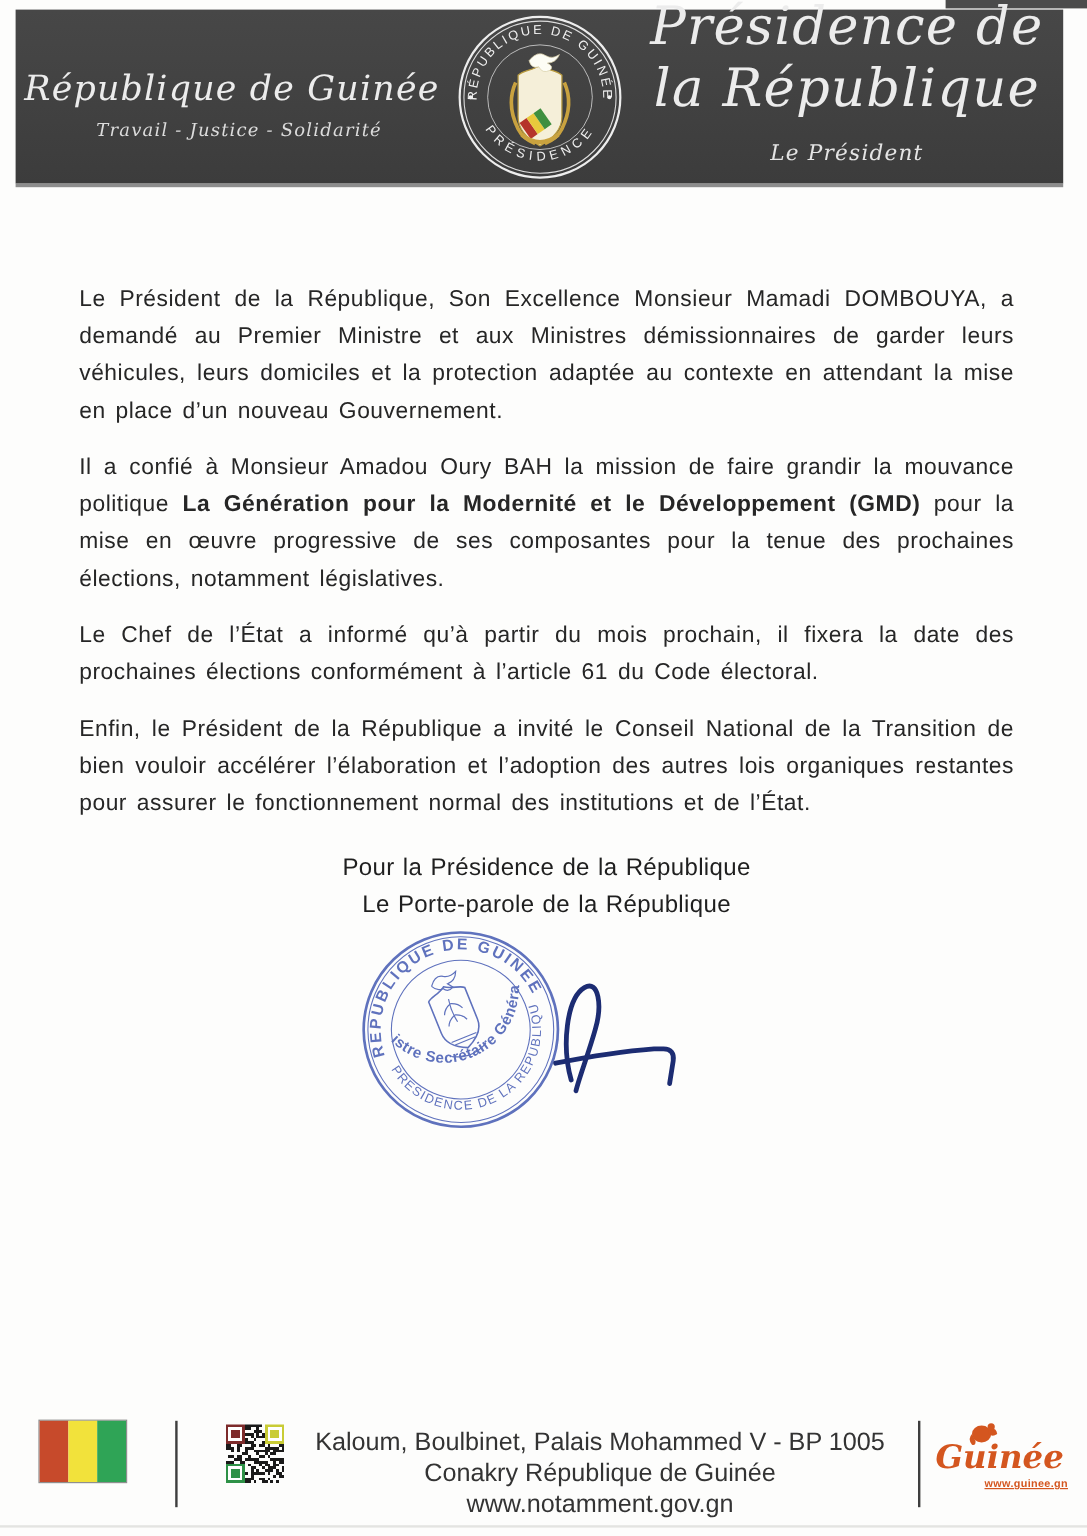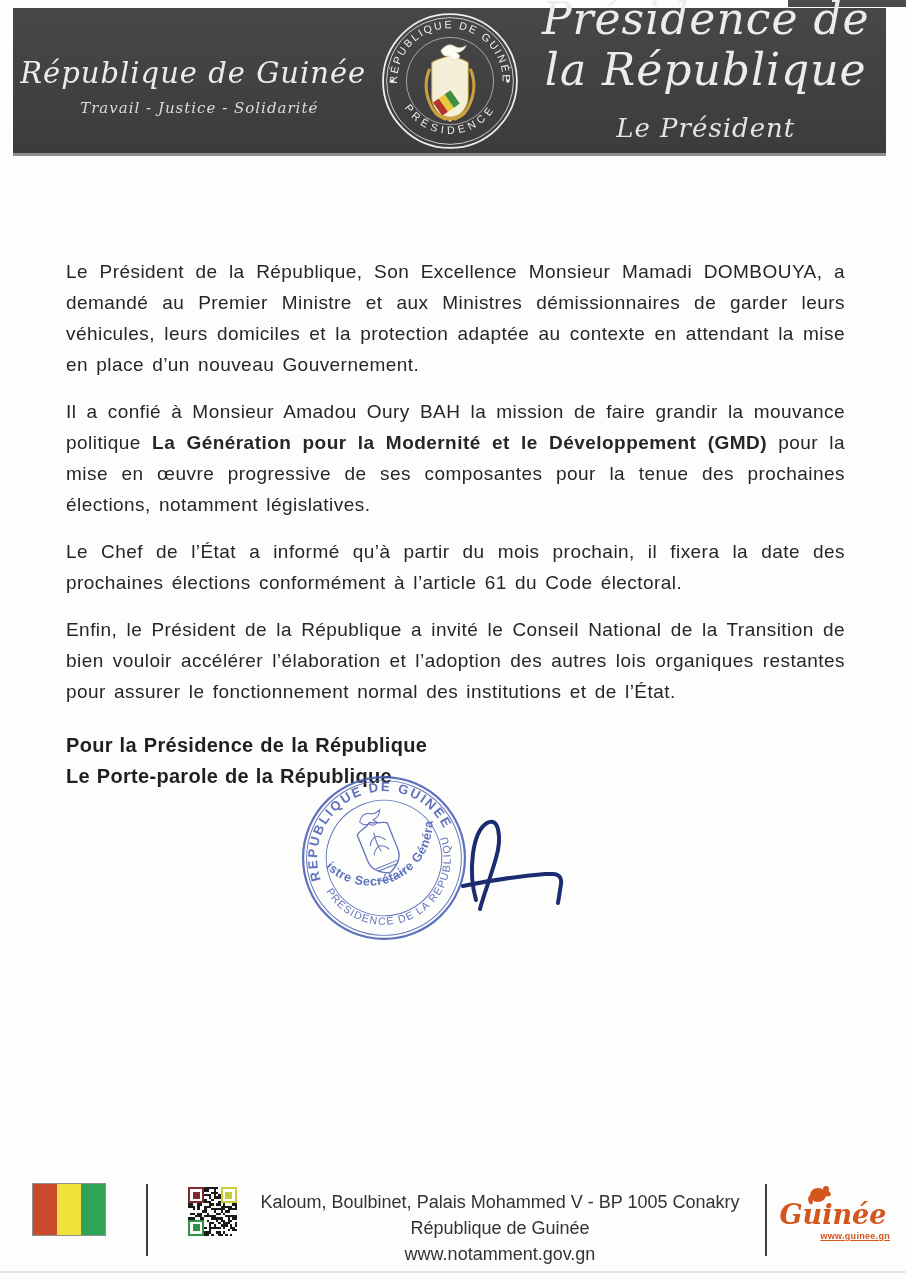--- a/index.html
+++ b/index.html
@@ -18,7 +18,7 @@
   .band-seal{width:152px;display:flex;justify-content:center;align-items:center;}
   .band-right{flex:1;text-align:center;padding-bottom:26px;}
   .band-right .br-title{font-size:44px;}
-  .band-right .br-sub{font-size:26px;margin-top:18px;color:#e4e4e4;text-align:center;}
+  .band-right .br-sub{font-size:18px;margin-top:18px;color:#e4e4e4;text-align:center;}
 
   
   .doc-body{position:absolute;left:66px;top:256px;width:779px;

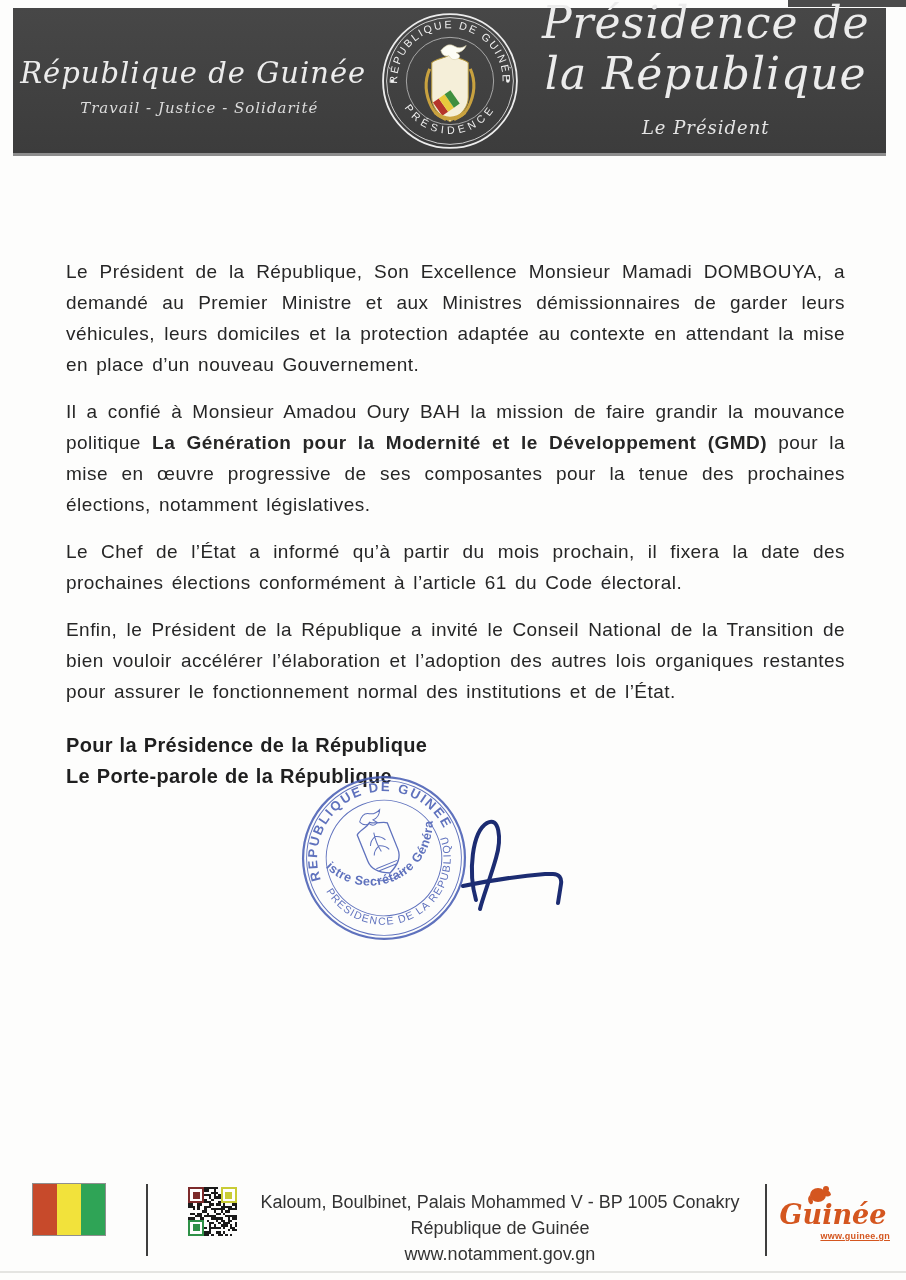--- a/index.html
+++ b/index.html
@@ -21,7 +21,7 @@
   .band-right .br-sub{font-size:18px;margin-top:18px;color:#e4e4e4;text-align:center;}
 
   
-  .doc-body{position:absolute;left:66px;top:256px;width:779px;
+  .doc-body{position:absolute;left:66px;top:234px;width:779px;
             font-size:19px;line-height:31px;color:#262626;text-align:justify;
             letter-spacing:0.45px;word-spacing:2.5px;}
   .doc-body p{margin:0 0 16px 0;}

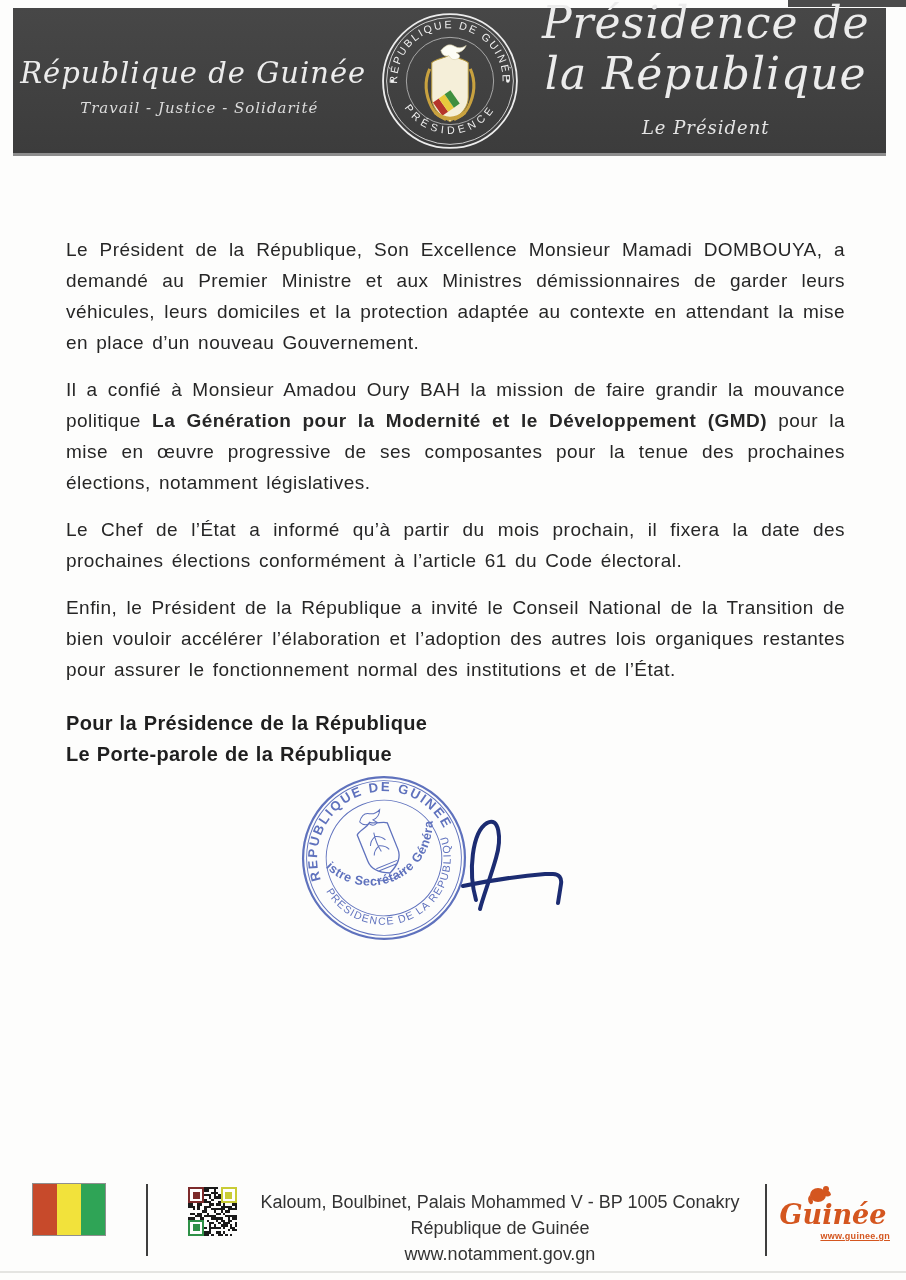--- a/index.html
+++ b/index.html
@@ -26,7 +26,7 @@
             letter-spacing:0.45px;word-spacing:2.5px;}
   .doc-body p{margin:0 0 16px 0;}
   .doc-body strong{font-weight:700;}
-  .sig-heading{font-weight:700;font-size:20px;line-height:31px;
+  .sig-heading{text-align:center;font-weight:400;font-size:20px;line-height:31px;
                margin-top:23px;letter-spacing:0.3px;word-spacing:1px;color:#1f1f1f;}
 
   

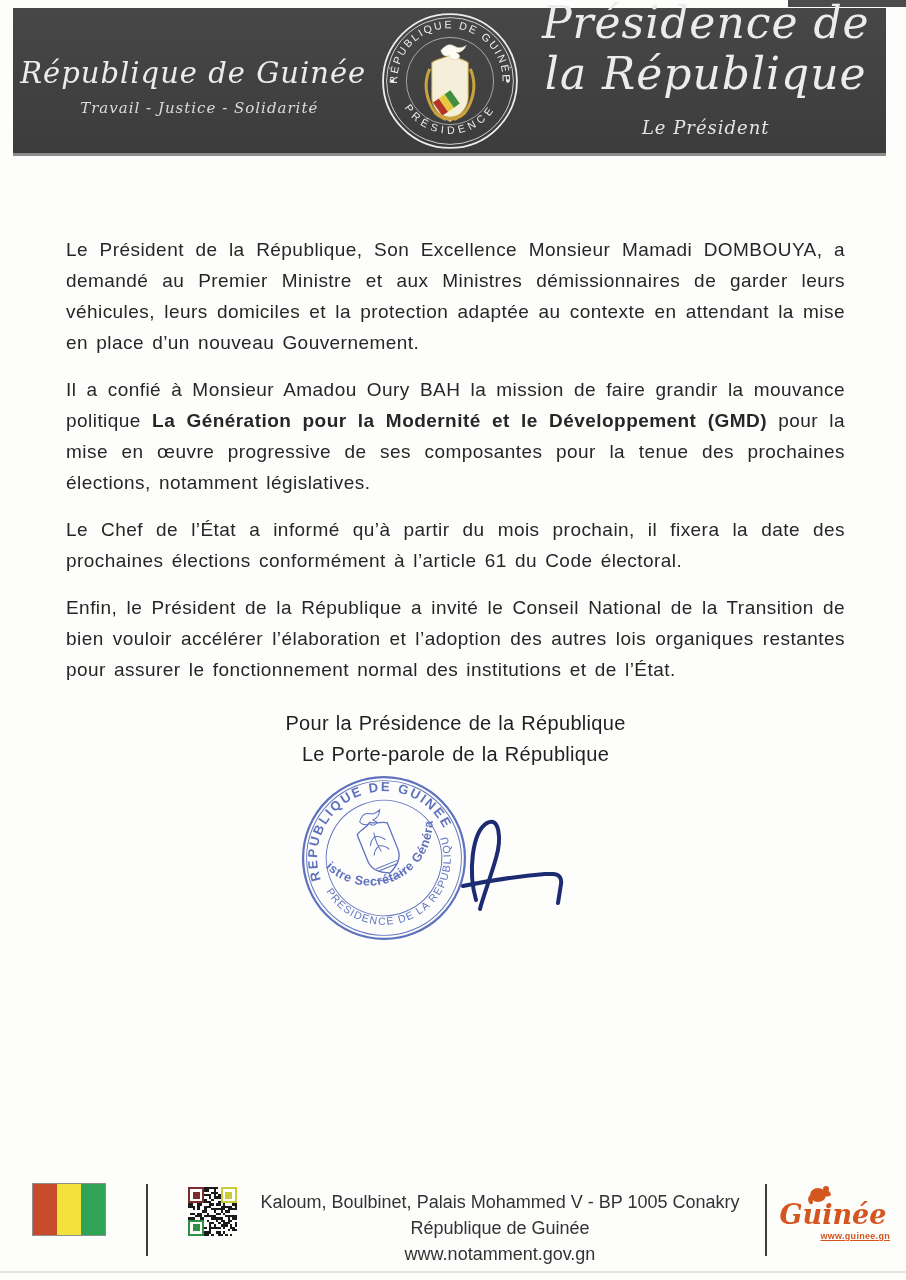--- a/index.html
+++ b/index.html
@@ -43,7 +43,7 @@
   .fdiv2{left:765px;top:1184px;height:72px;}
   .qr-box{position:absolute;left:188px;top:1187px;width:49px;height:49px;}
   .address{position:absolute;left:245px;top:1189px;width:510px;text-align:center;
-           font-size:18px;line-height:26px;color:#333;}
+           font-size:21px;line-height:26px;color:#333;}
   .brand{position:absolute;left:776px;top:1188px;width:114px;text-align:center;color:#d4561f;text-decoration:underline;}
   .brand-name{position:relative;display:inline-block;font-family:"DejaVu Serif",serif;
               font-style:italic;font-weight:700;font-size:27px;line-height:30px;

